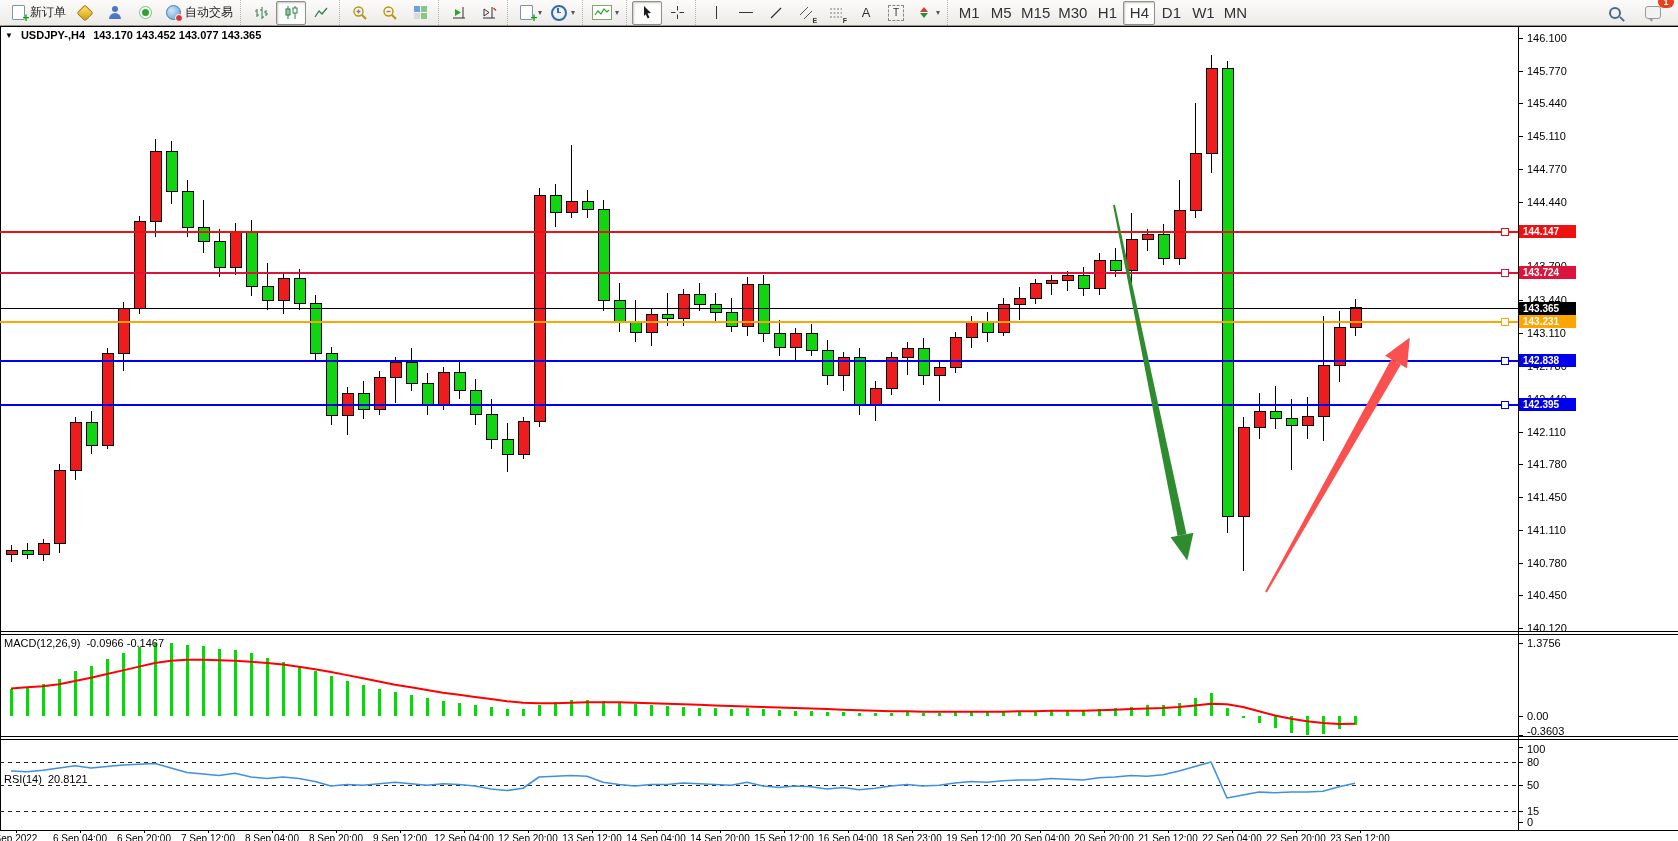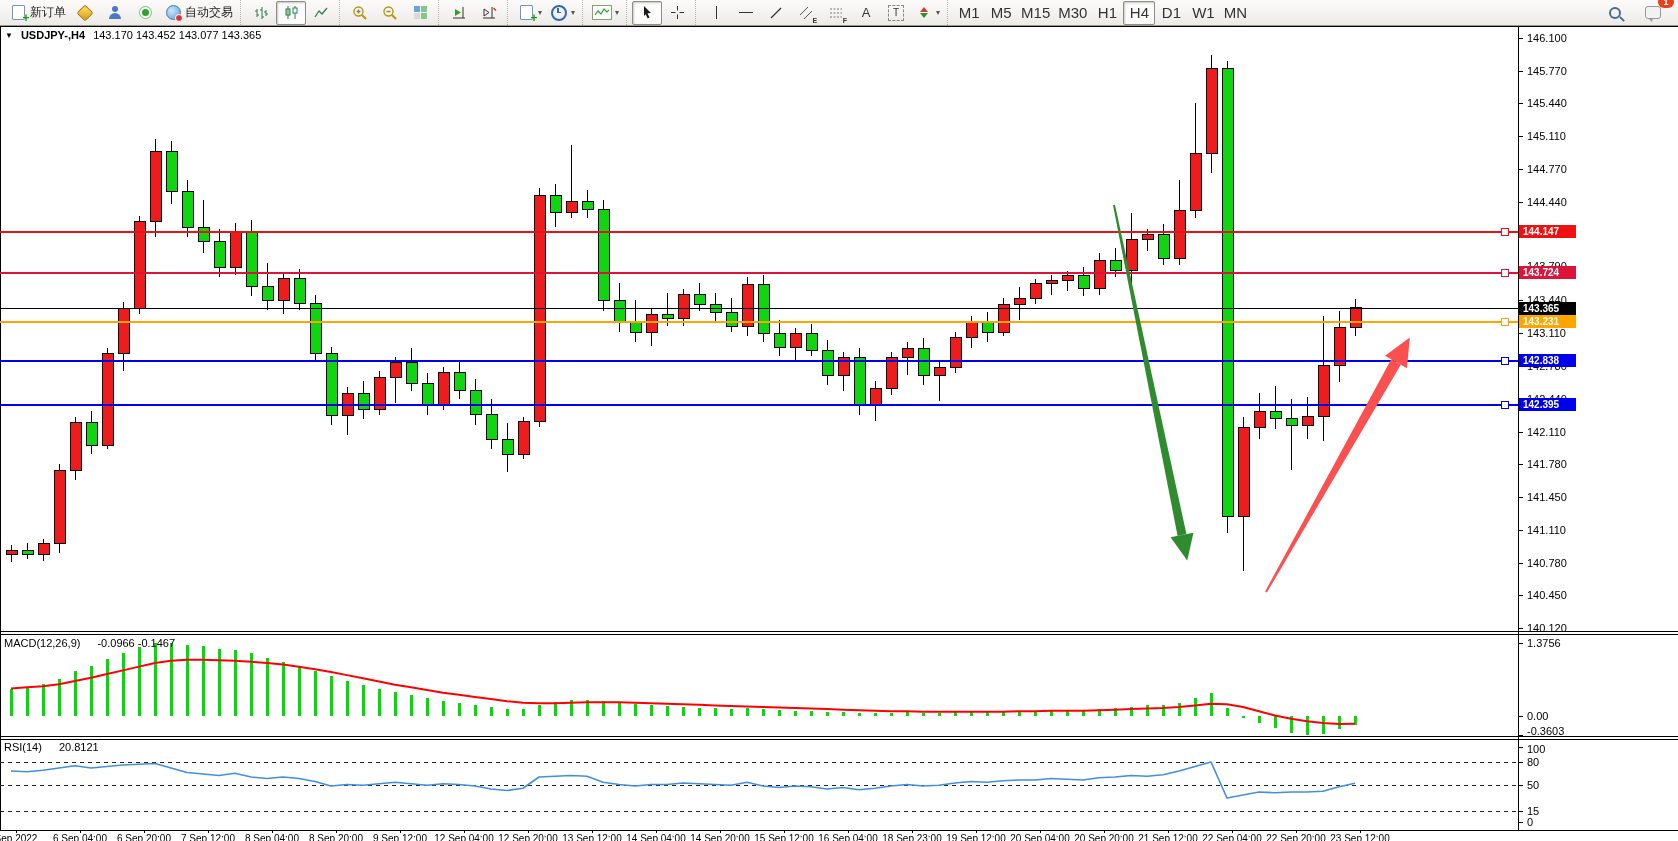--- a/index.html
+++ b/index.html
@@ -713,7 +713,7 @@
     <div class="symbol-title">
       <span class="tri">▼</span>
       <span>USDJPY-,H4</span>
-      <span style="font-weight:normal;">143.170 143.452 143.077 143.365</span>
+      <span style="font-weight:bold;">143.170 143.452 143.077 143.365</span>
     </div>
     <div class="pane-label macd">
       <span>MACD(12,26,9)</span>

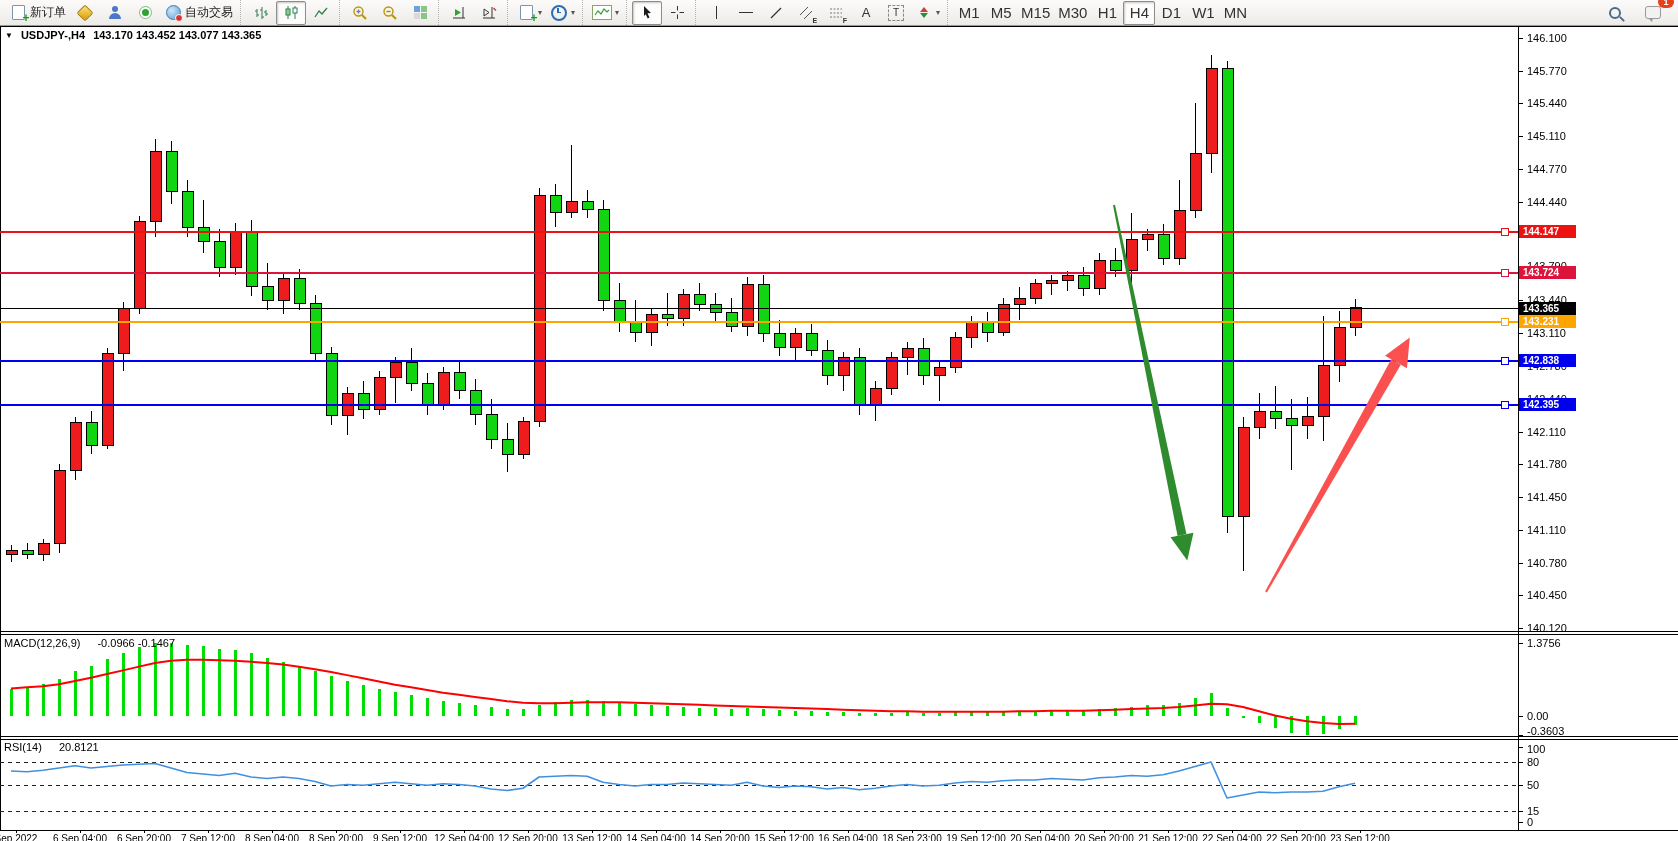--- a/index.html
+++ b/index.html
@@ -59,7 +59,7 @@
   #chart-svg{position:absolute;left:0;top:0;}
   .symbol-title{position:absolute;left:5px;top:3px;font-size:11px;font-weight:bold;color:#000;display:flex;gap:8px;align-items:center;}
   .symbol-title .tri{font-size:8px;font-weight:normal;}
-  .pane-label{position:absolute;left:4px;font-size:11px;color:#000;display:flex;gap:17px;}
+  .pane-label{position:absolute;left:4px;font-size:11px;color:#000;display:flex;gap:6px;}
   .pane-label.macd{top:611px;}
   .pane-label.rsi{top:715px;}
 </style>

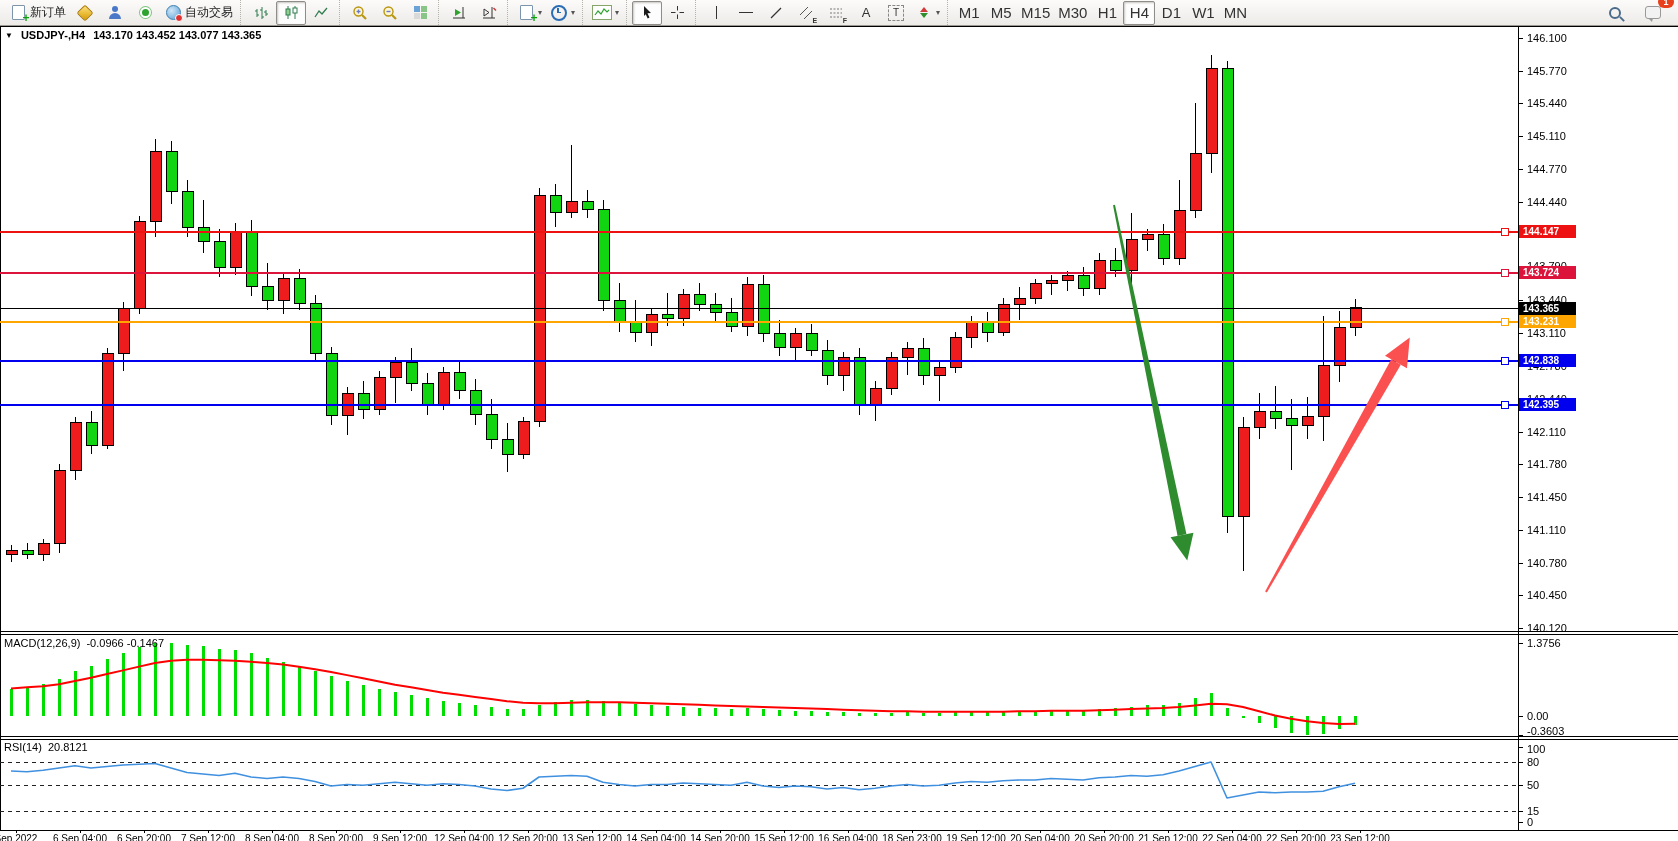--- a/index.html
+++ b/index.html
@@ -61,7 +61,7 @@
   .symbol-title .tri{font-size:8px;font-weight:normal;}
   .pane-label{position:absolute;left:4px;font-size:11px;color:#000;display:flex;gap:6px;}
   .pane-label.macd{top:611px;}
-  .pane-label.rsi{top:715px;}
+  .pane-label.rsi{top:747px;}
 </style>
 </head>
 <body>

